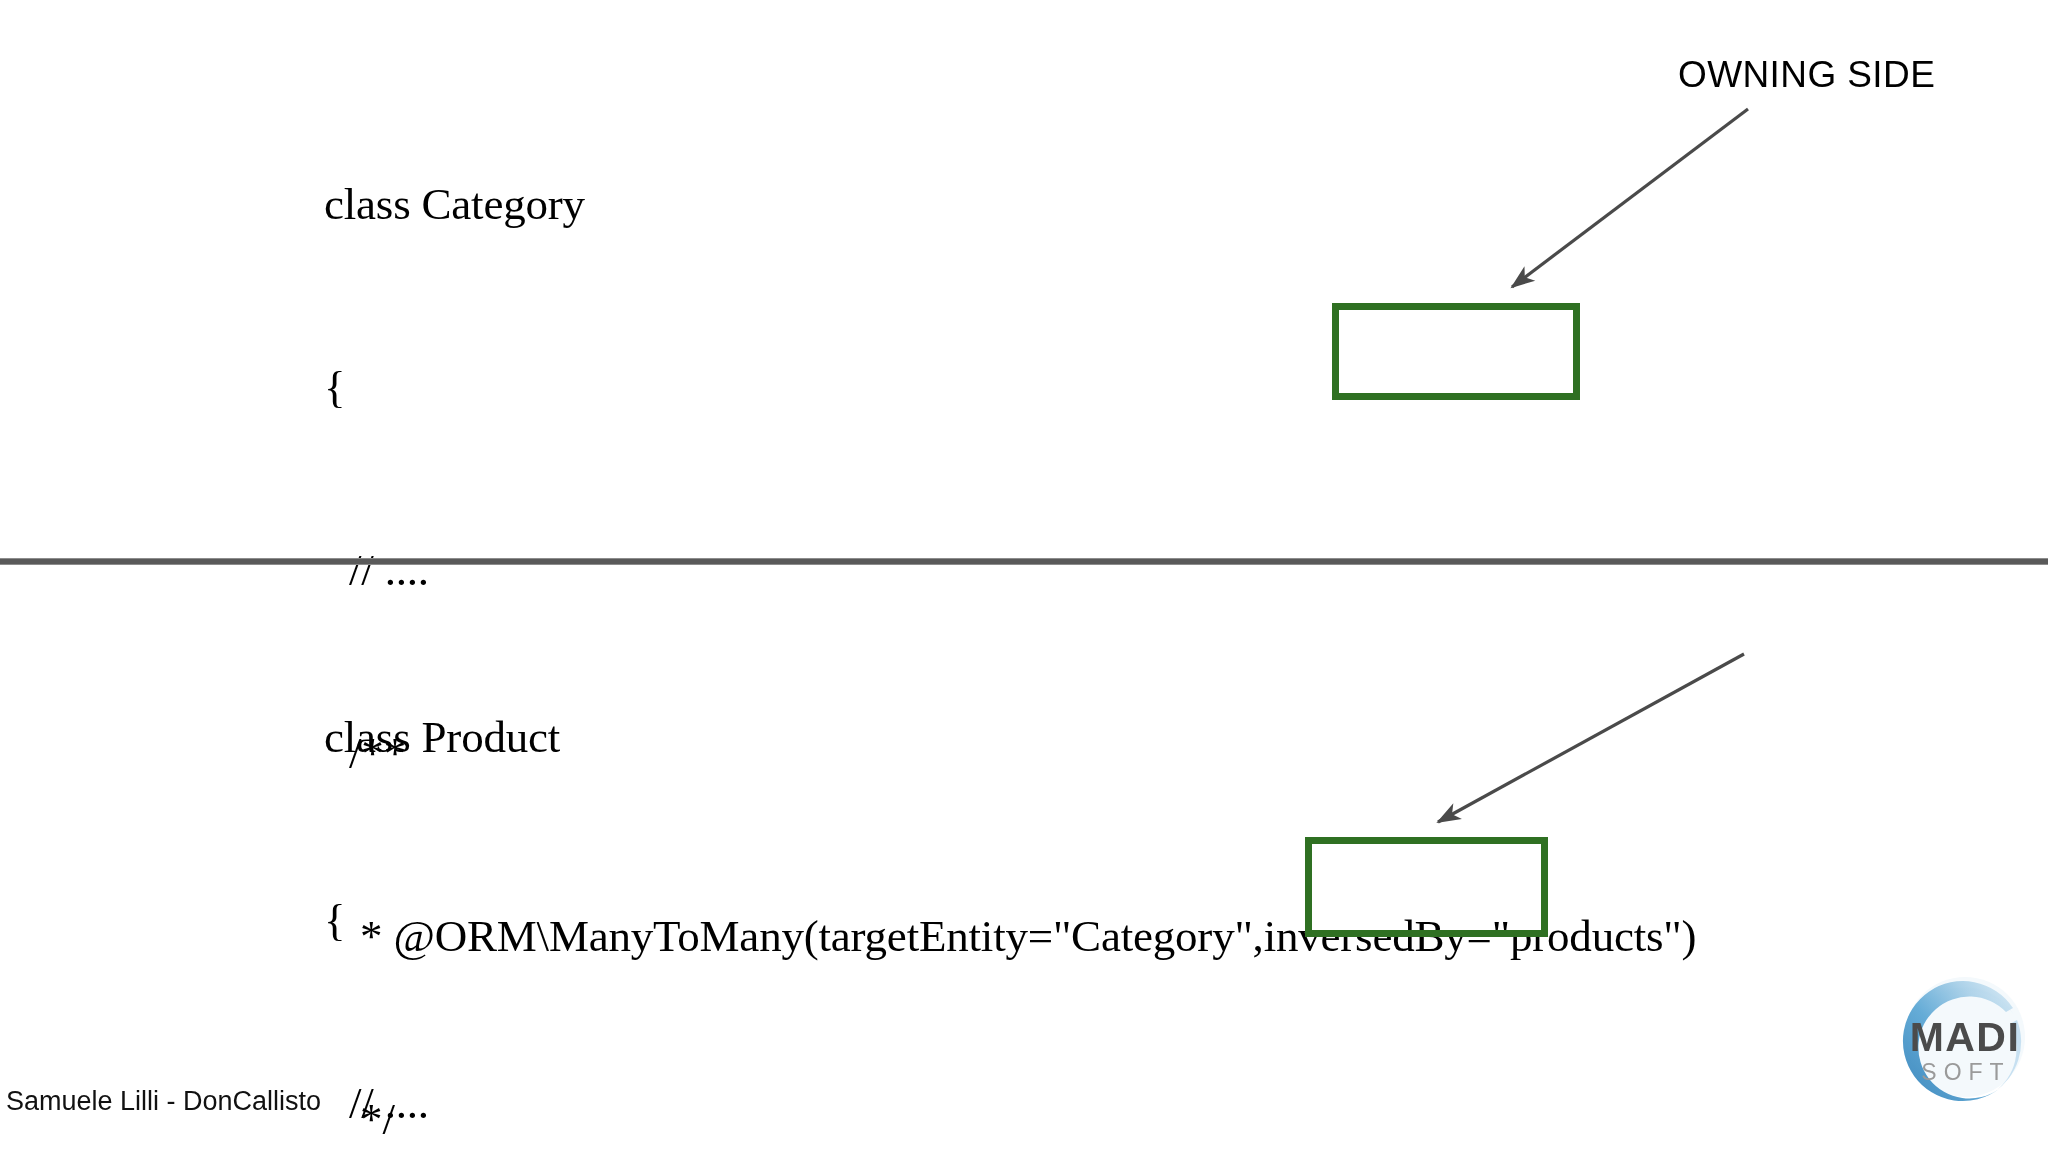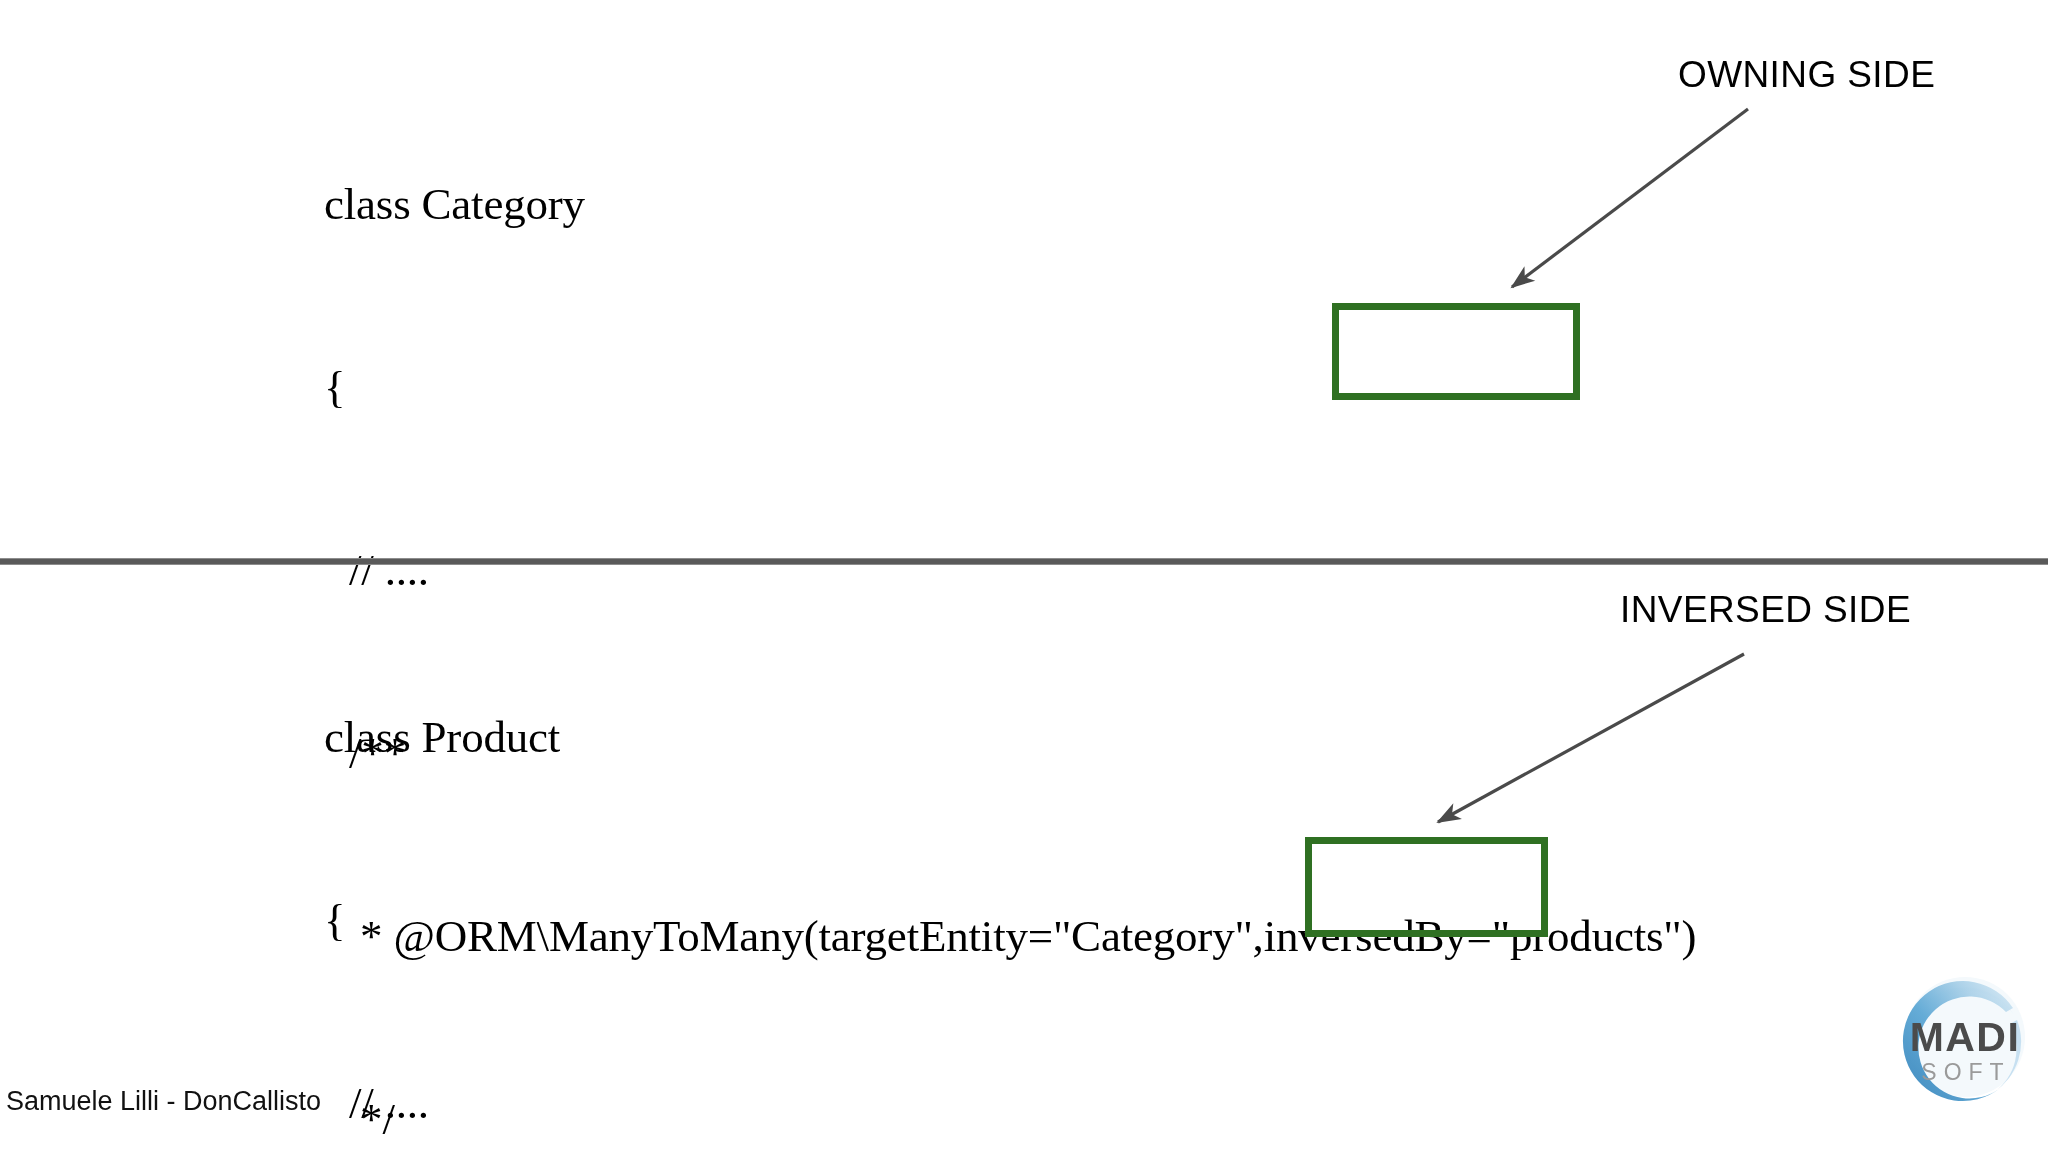--- a/index.html
+++ b/index.html
@@ -161,7 +161,6 @@
 
   <div id="box-mappedby" class="highlight-box"></div>
 
-  <div id="label-inversed" class="callout-label">INVERSED SIDE</div>
 
   <svg id="arrow-inversed" class="arrow-svg" viewBox="0 0 340 200">
     <defs>

